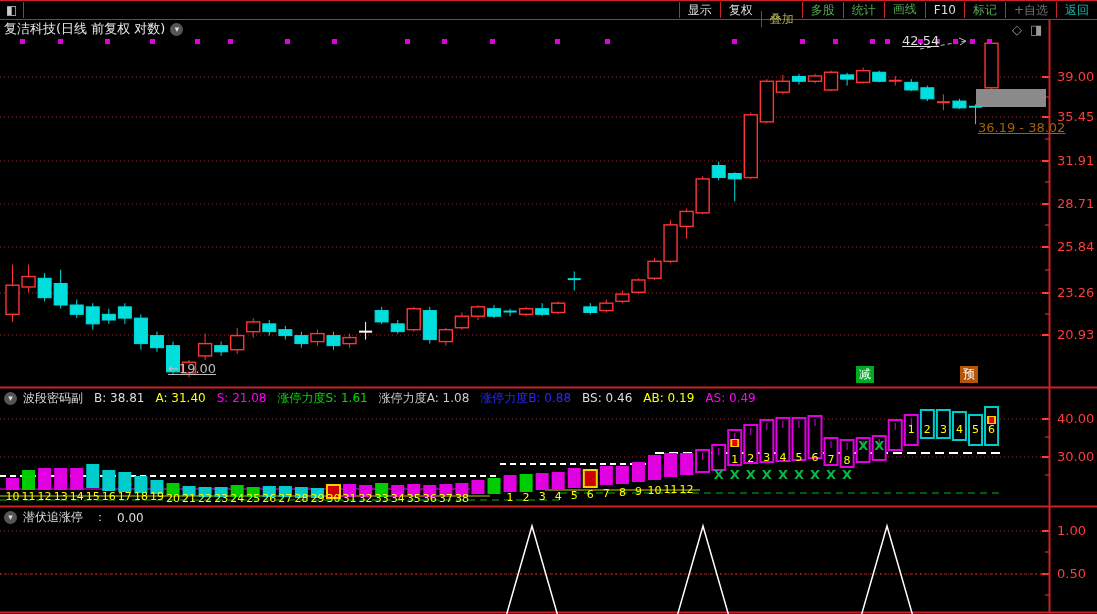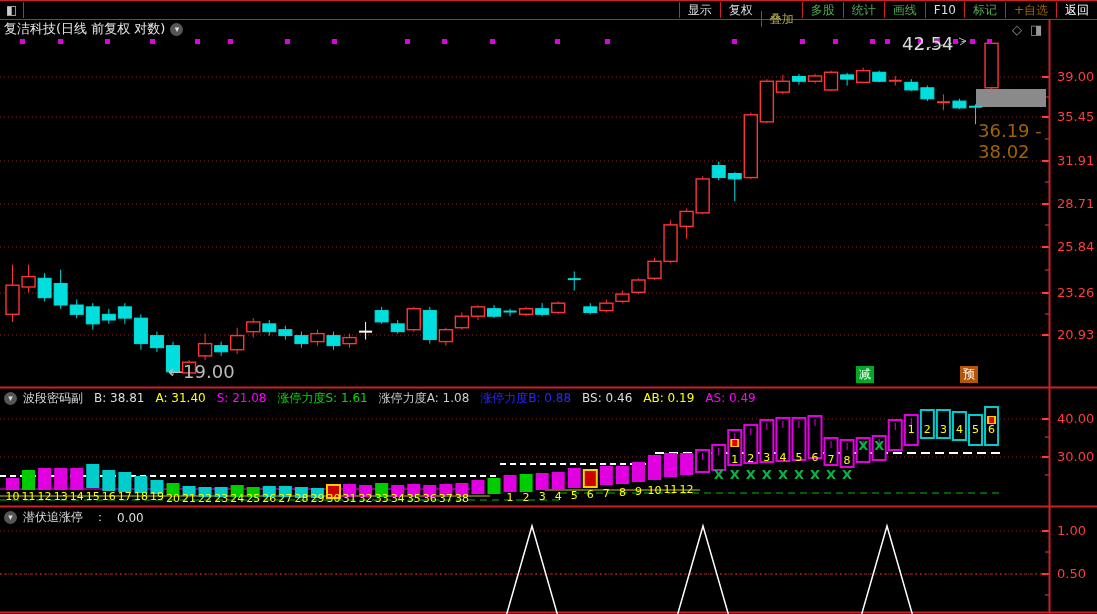--- a/index.html
+++ b/index.html
@@ -420,7 +420,7 @@
         <span class="tbr-item" style="color: rgb(170, 170, 85); margin-top: 17px;">叠加</span>
         <span class="tbr-item" style="color: rgb(85, 170, 85);">多股</span>
         <span class="tbr-item" style="color: rgb(85, 170, 85);">统计</span>
-        <span class="tbr-item" style="color: rgb(85, 170, 85);">画线</span>
+        <span class="tbr-item" style="color: rgb(85, 170, 85); font-family: Liberation Mono, monospace;">画线</span>
         <span class="tbr-item" style="color: rgb(221, 221, 221);">F10</span>
         <span class="tbr-item" style="color: rgb(85, 170, 85);">标记</span>
         <span class="tbr-item" style="color: #a16207;">+自选</span>

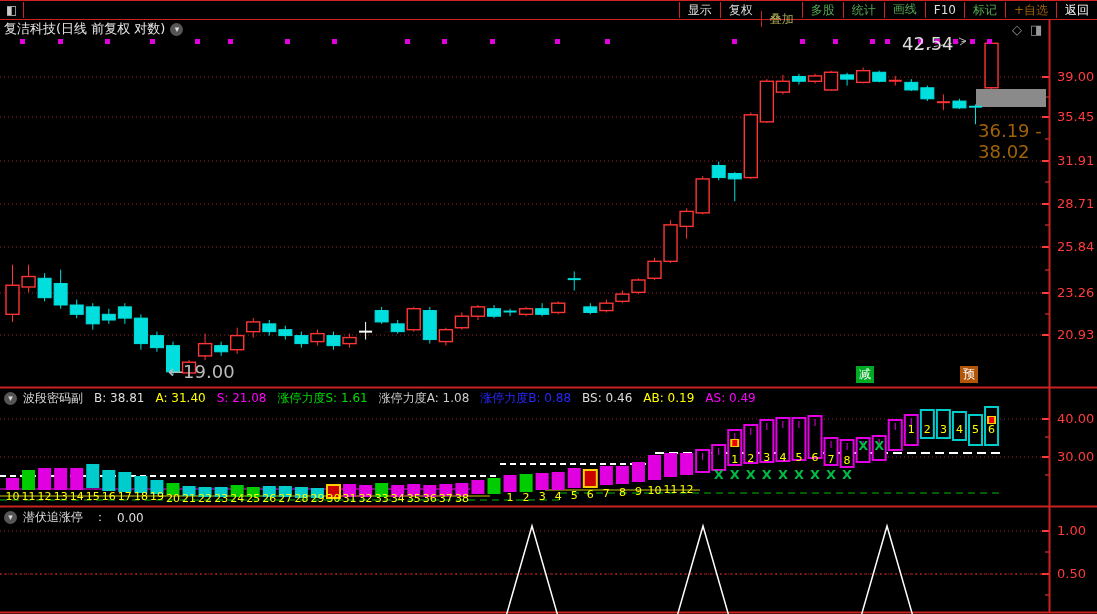--- a/index.html
+++ b/index.html
@@ -423,7 +423,7 @@
         <span class="tbr-item" style="color: rgb(85, 170, 85); font-family: Liberation Mono, monospace;">画线</span>
         <span class="tbr-item" style="color: rgb(221, 221, 221);">F10</span>
         <span class="tbr-item" style="color: rgb(85, 170, 85);">标记</span>
-        <span class="tbr-item" style="color: #a16207;">+自选</span>
+        <span class="tbr-item" style="color: #737373;">+自选</span>
         <span class="tbr-item" style="color: #ffffff;">返回</span>
       </span>
   </div>

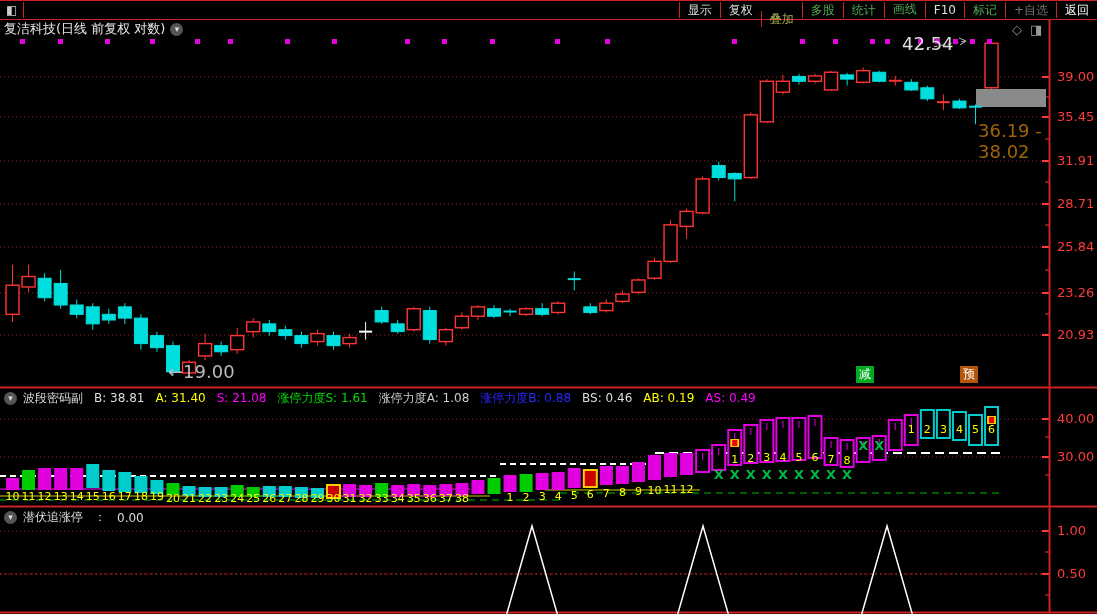--- a/index.html
+++ b/index.html
@@ -424,7 +424,7 @@
         <span class="tbr-item" style="color: rgb(221, 221, 221);">F10</span>
         <span class="tbr-item" style="color: rgb(85, 170, 85);">标记</span>
         <span class="tbr-item" style="color: #737373;">+自选</span>
-        <span class="tbr-item" style="color: #ffffff;">返回</span>
+        <span class="tbr-item" style="color: #14b8a6;">返回</span>
       </span>
   </div>
 

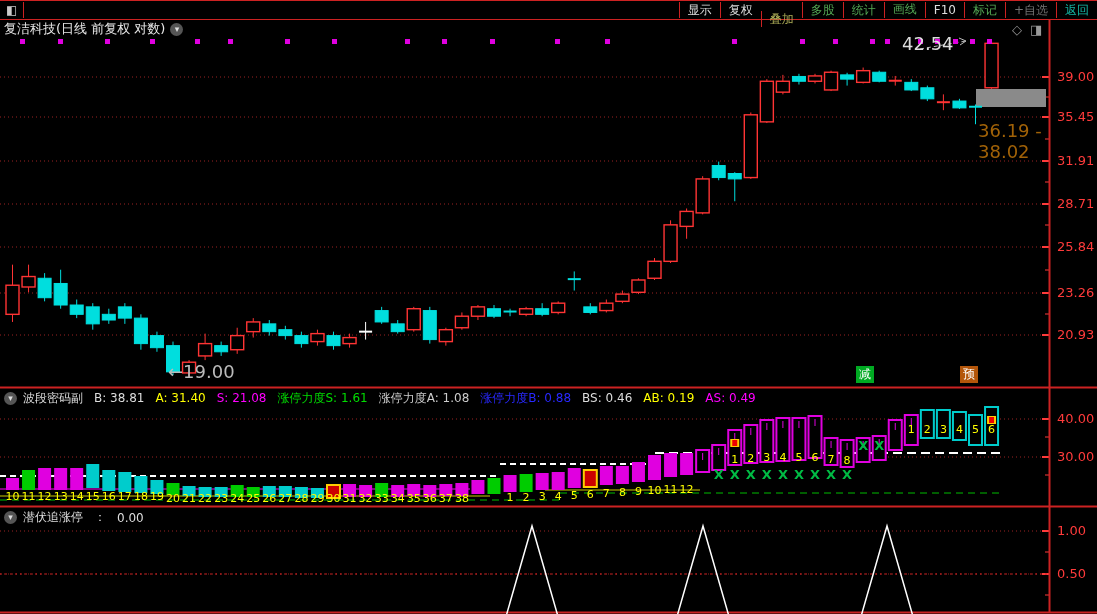--- a/index.html
+++ b/index.html
@@ -21,7 +21,7 @@
   .drop-icon{display:inline-block;width:13px;height:13px;border-radius:50%;background:#555;
              color:#ddd;font-size:9px;line-height:13px;text-align:center;margin-left:5px;}
   .title-icons{position:absolute;top:22px;z-index:3;color:#999;font-size:13px;}
-  .anno{position:absolute;z-index:2;font-size:18px;}
+  .anno{position:absolute;z-index:2;font-size:13px;text-decoration:underline;}
   .badge{position:absolute;z-index:2;width:18px;height:17px;color:#fff;font-size:12px;
          text-align:center;line-height:17px;}
   .p-header{position:absolute;z-index:3;display:flex;align-items:center;font-size:12px;

